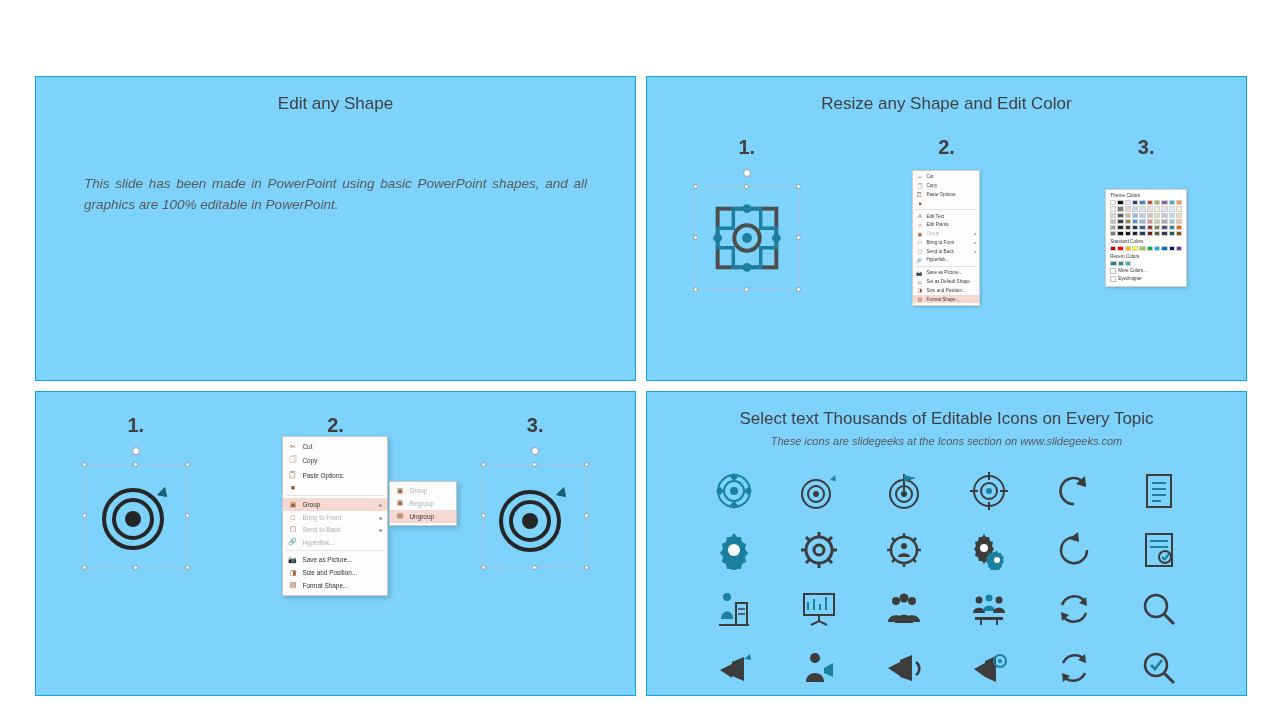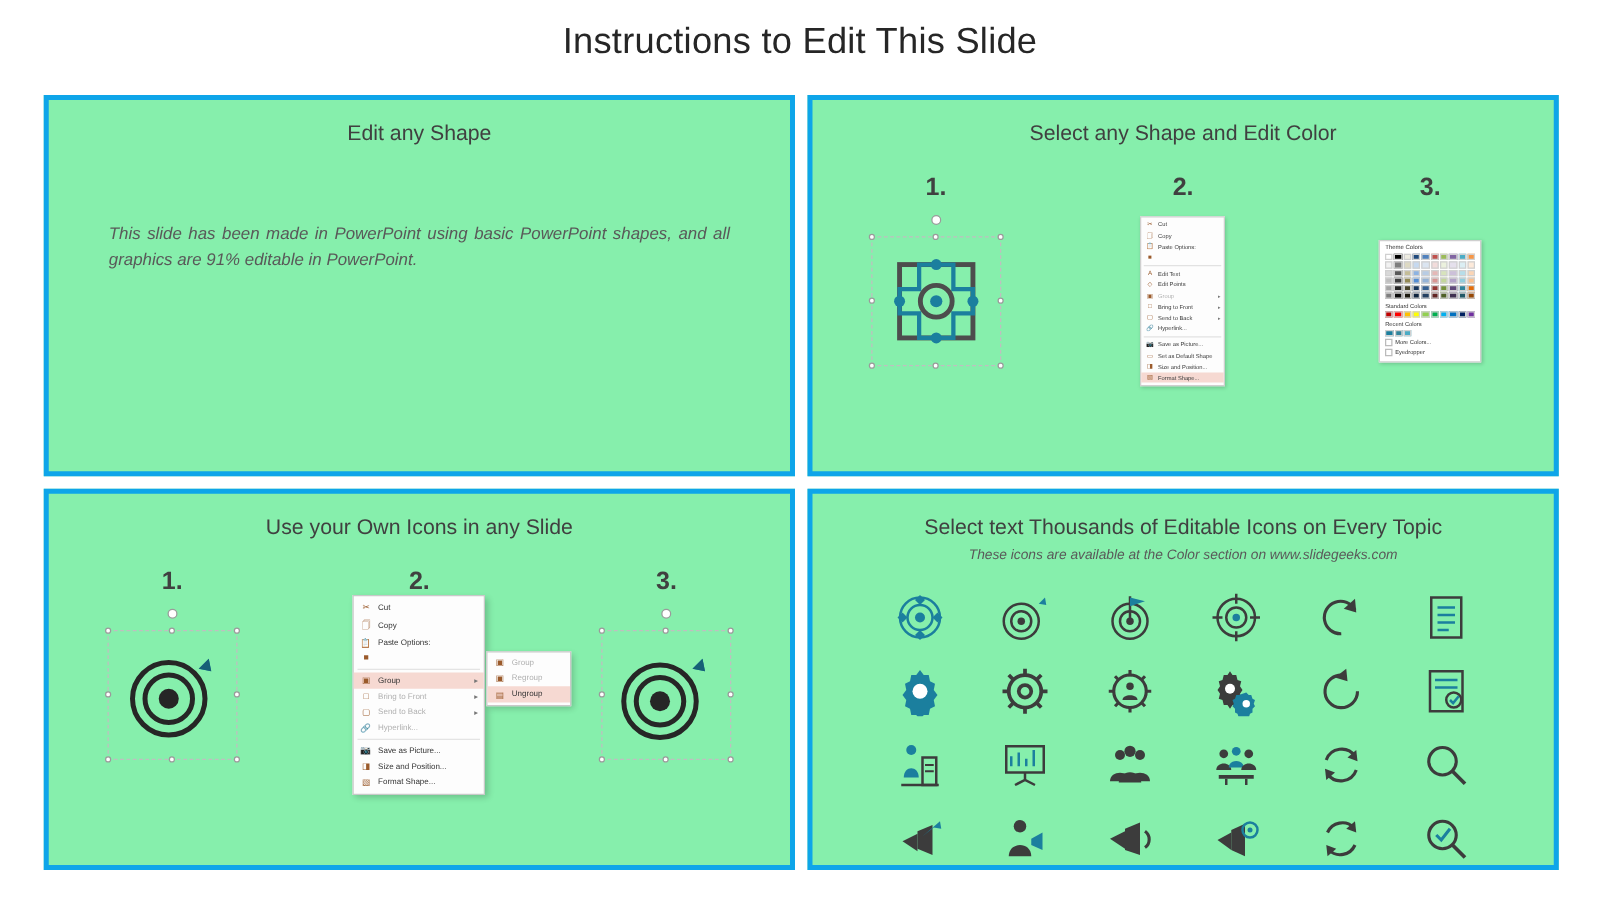--- a/index.html
+++ b/index.html
@@ -192,7 +192,6 @@
 
 <div class="slide">
 
-  <div class="slide-title">Instructions to Edit This Slide</div>
 
   <div class="grid">
 

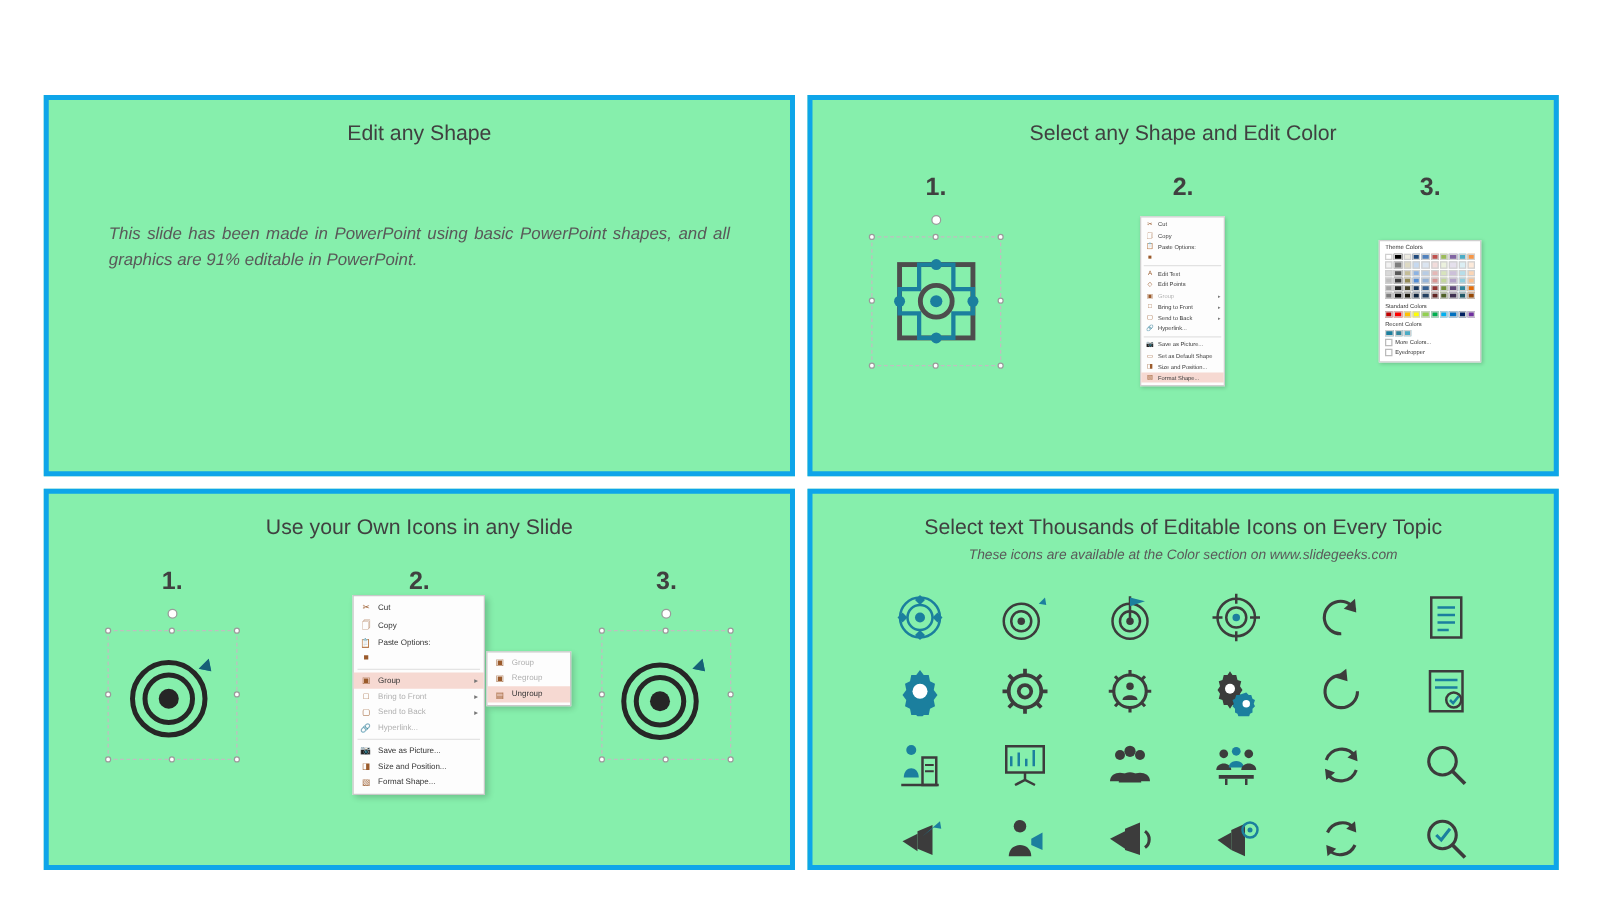--- a/index.html
+++ b/index.html
@@ -32,8 +32,8 @@
     gap: 10px;
   }
   .panel {
-    border: 4px solid #0ea5e9;
-    background: #86efac;
+    border: 1px solid #0ea5e9;
+    background: #7dd3fc;
     position: relative;
     overflow: hidden;
   }

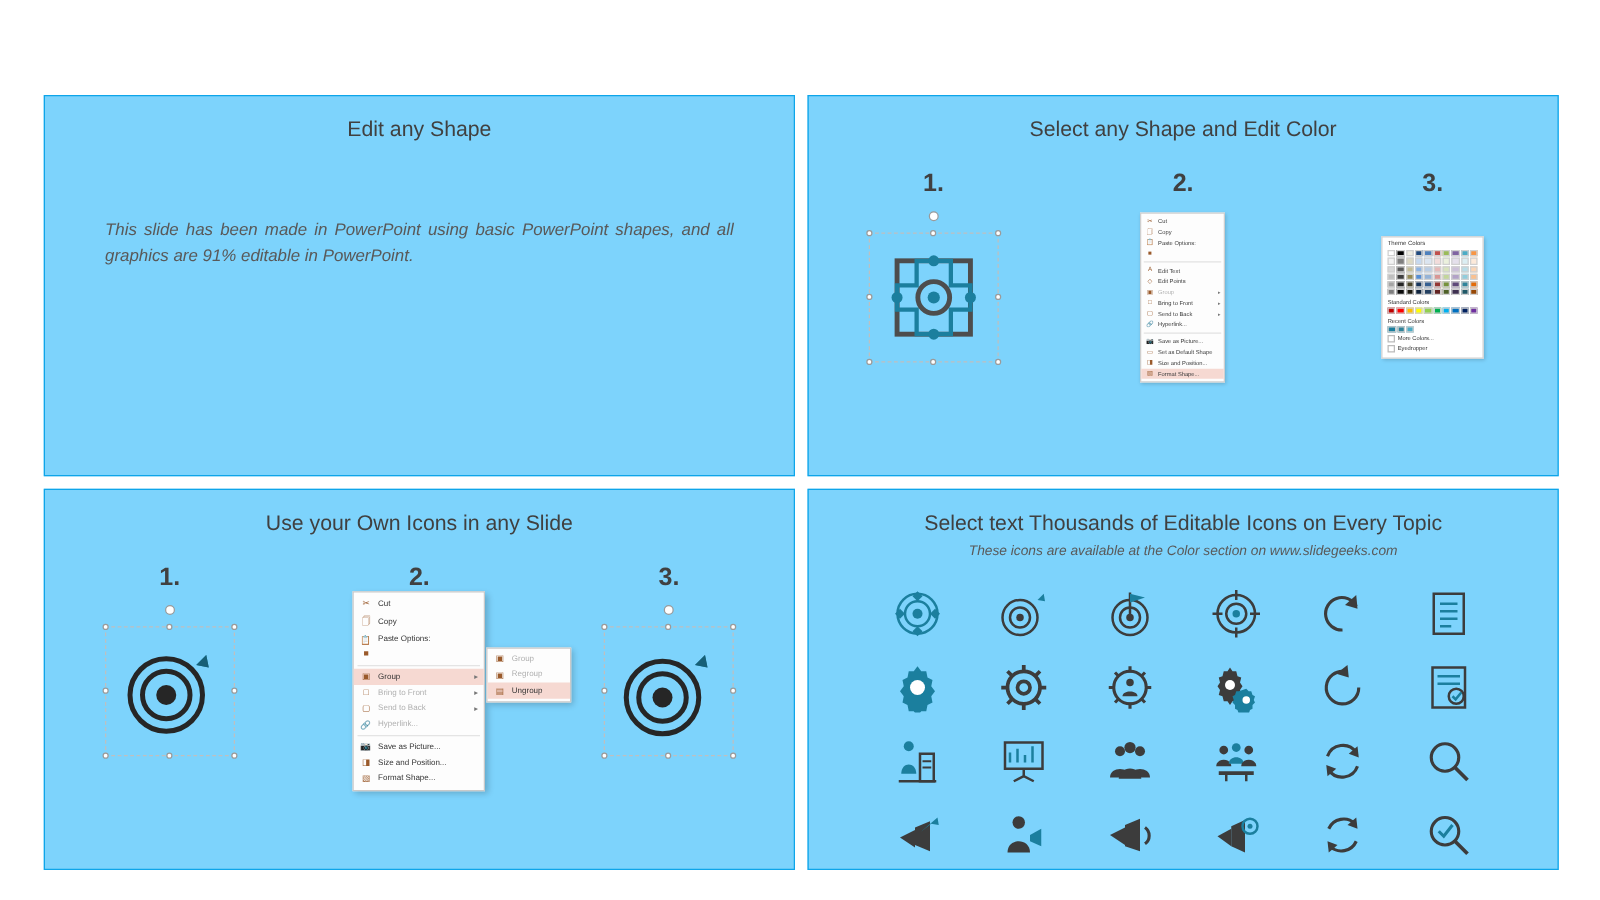--- a/index.html
+++ b/index.html
@@ -201,7 +201,7 @@
     </div>
 
     <div class="panel">
-      <div class="panel-title">Select any Shape and Edit Color</div>
+      <div class="panel-title">Resize any Shape and Edit Color</div>
 
       <div class="steps">
 

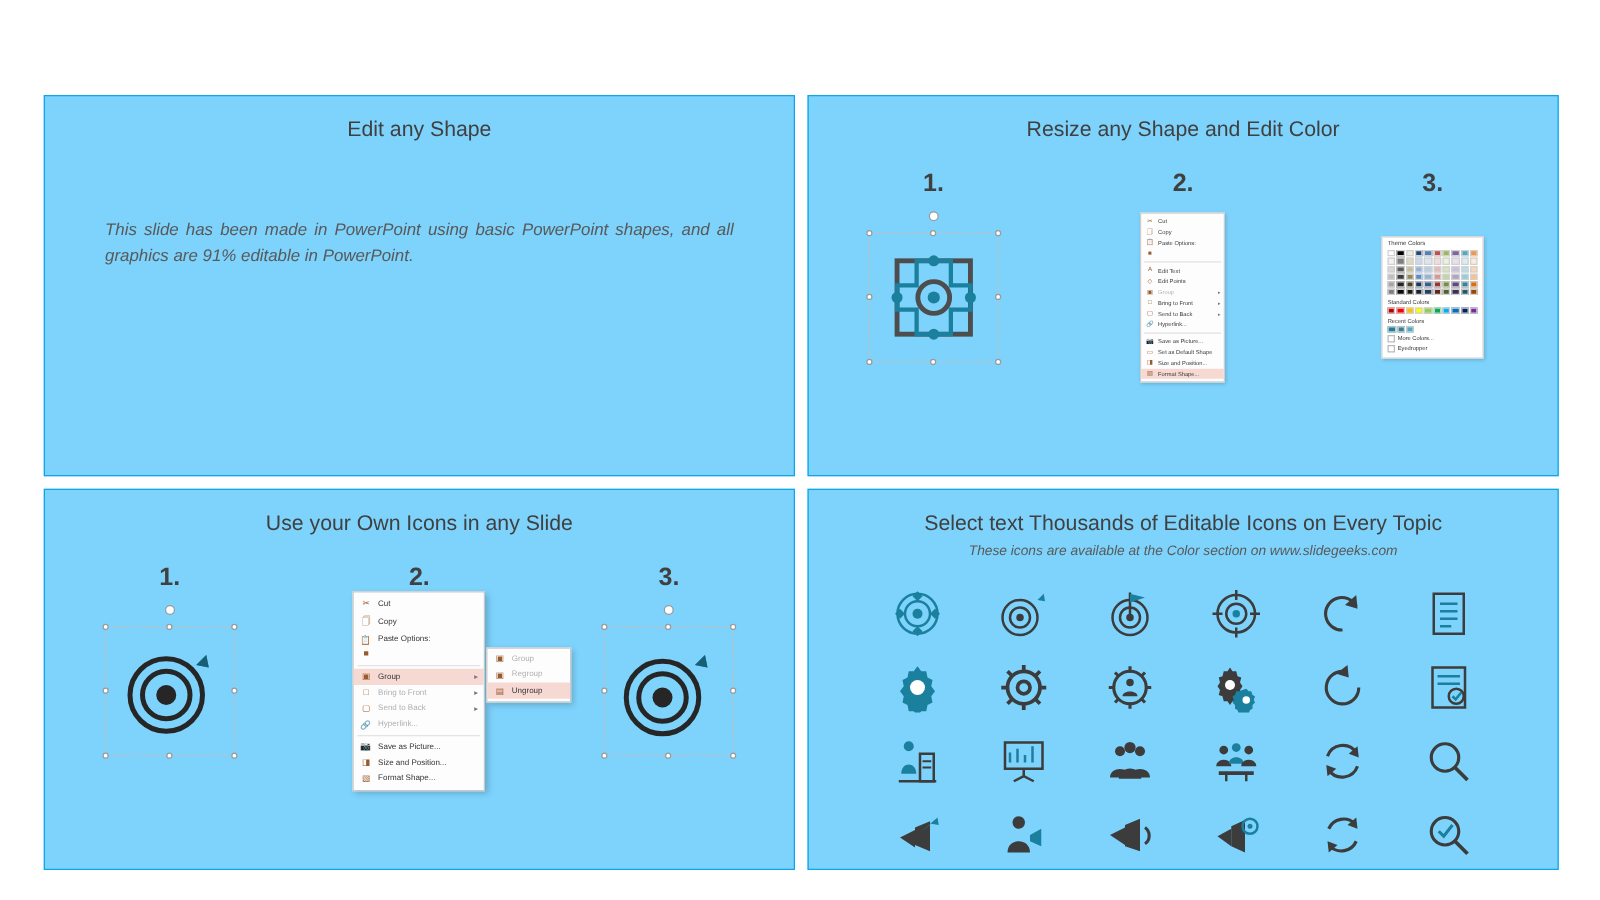--- a/index.html
+++ b/index.html
@@ -197,7 +197,7 @@
 
     <div class="panel">
       <div class="panel-title">Edit any Shape</div>
-      <div class="para first">This slide has been made in PowerPoint using basic PowerPoint shapes, and all graphics are 91% editable in PowerPoint.</div>
+      <div class="para first">This slide has been made in PowerPoint using basic PowerPoint shapes, and all graphics are 100% editable in PowerPoint.</div>
     </div>
 
     <div class="panel">

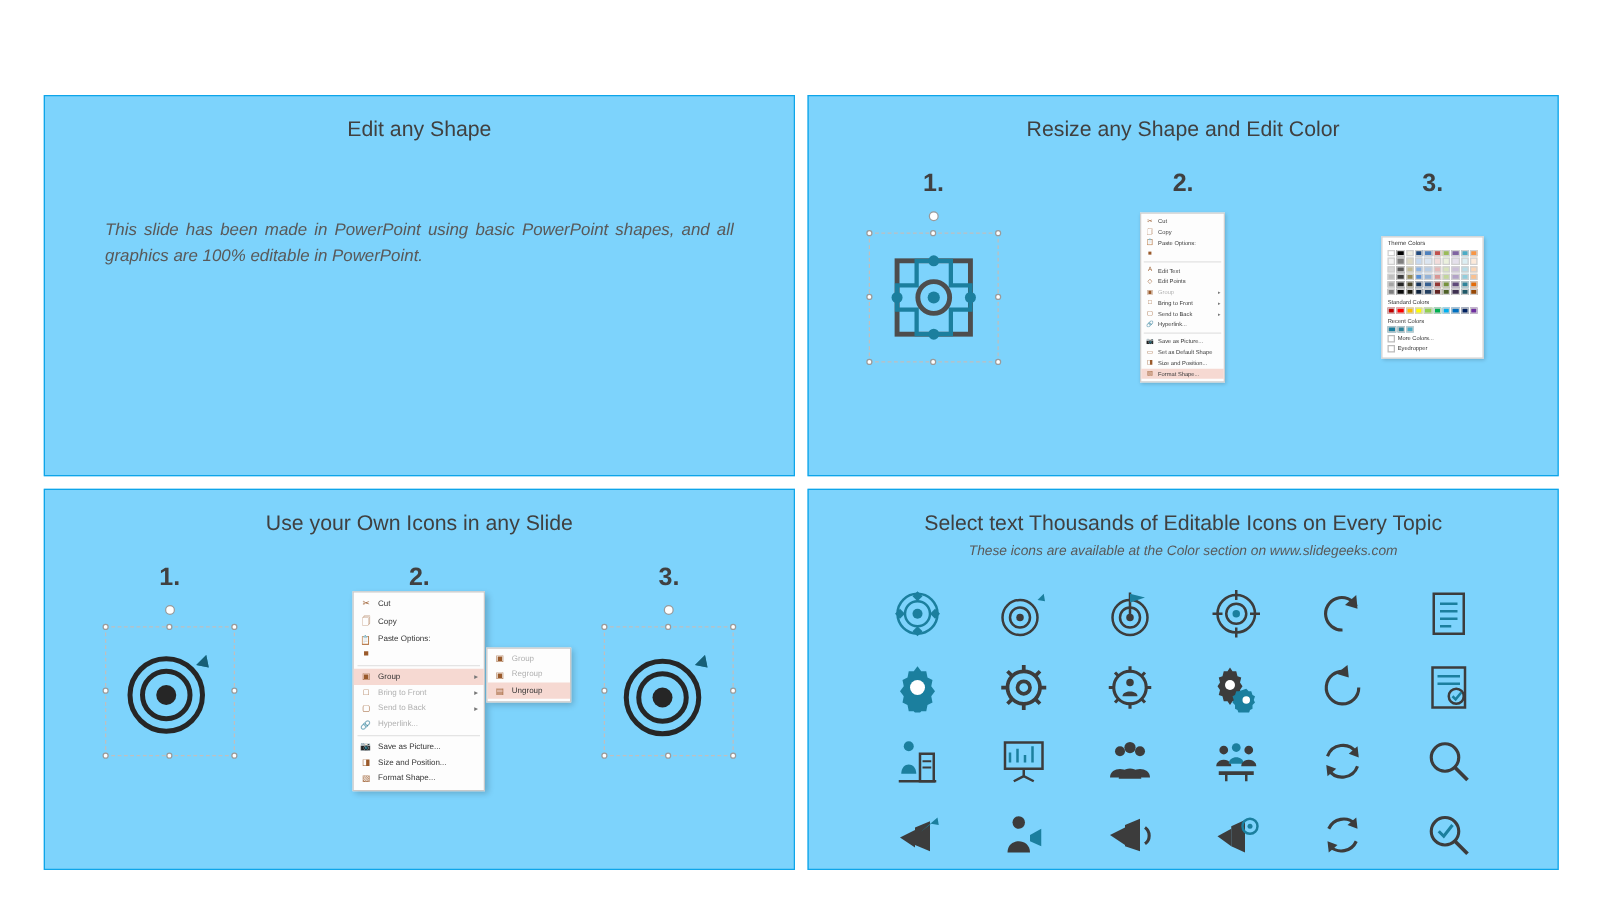--- a/index.html
+++ b/index.html
@@ -415,7 +415,6 @@
     </div>
 
     <div class="panel">
-      <div class="panel-title">Use your Own Icons in any Slide</div>
 
       <div class="steps">
 

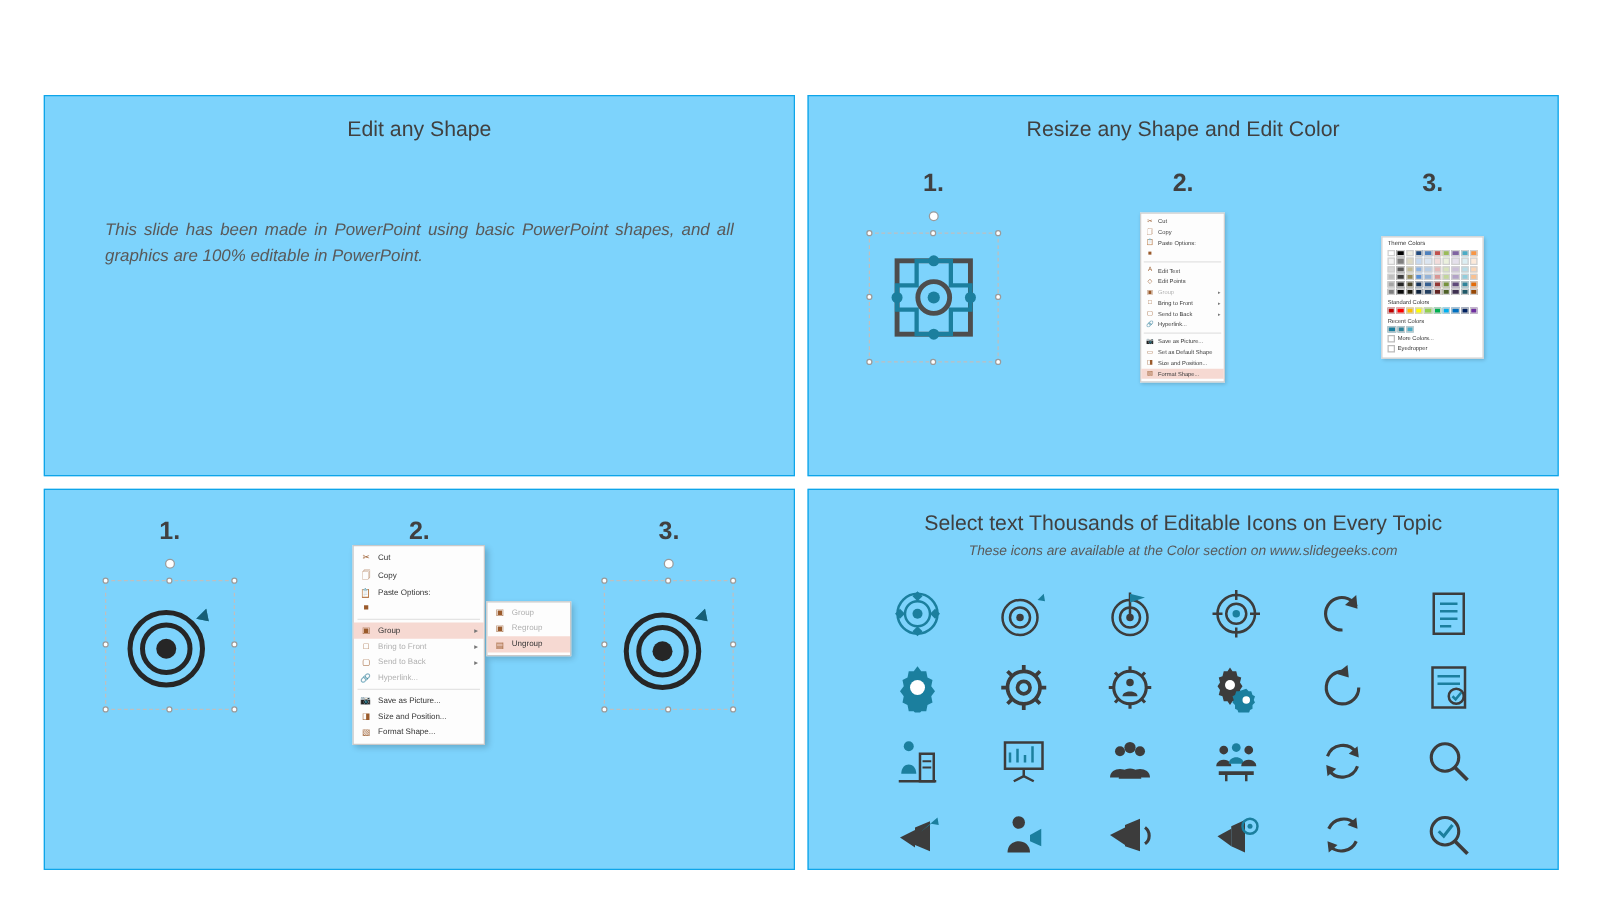--- a/index.html
+++ b/index.html
@@ -547,7 +547,7 @@
 
     <div class="panel">
       <div class="panel-title">Select text Thousands of Editable Icons on Every Topic</div>
-      <div class="panel-sub">These icons are available at the Color section on www.slidegeeks.com</div>
+      <div class="panel-sub">These icons are slidegeeks at the Icons section on www.slidegeeks.com</div>
 
       <div class="icon-grid">
 

